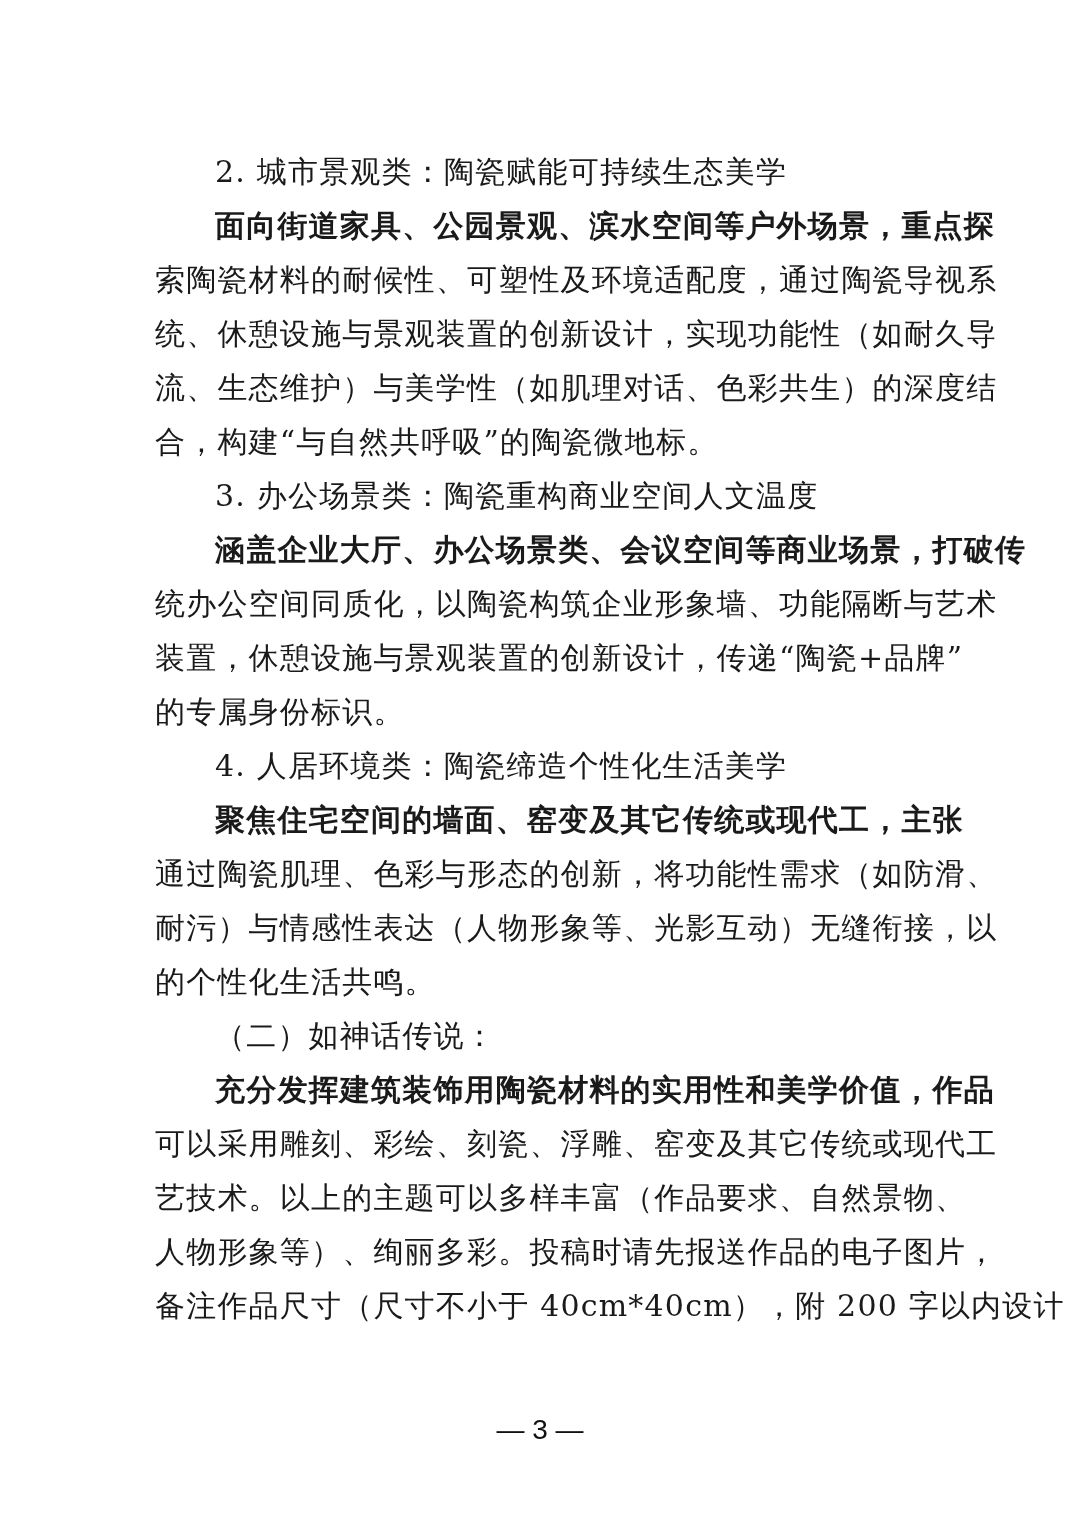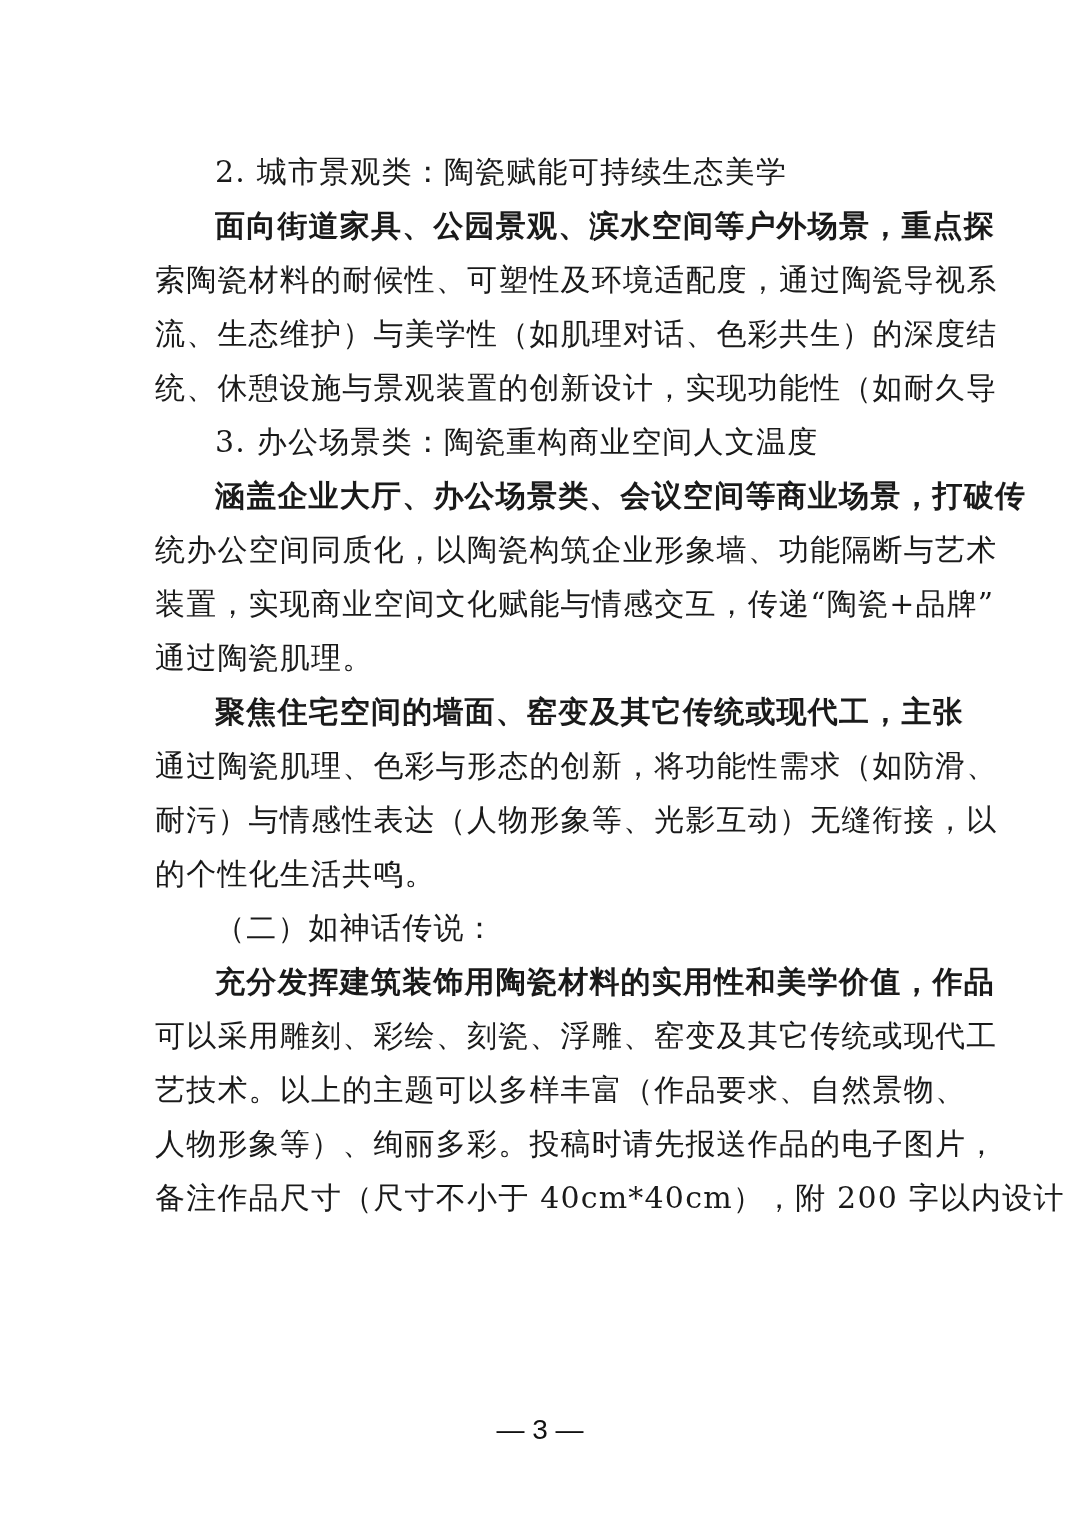--- a/index.html
+++ b/index.html
@@ -21,8 +21,8 @@
   <div class="line heading">2. 城市景观类：陶瓷赋能可持续生态美学</div>
   <div class="line indent">面向街道家具、公园景观、滨水空间等户外场景，重点探</div>
   <div class="line">索陶瓷材料的耐候性、可塑性及环境适配度，通过陶瓷导视系</div>
+  <div class="line">统、休憩设施与景观装置的创新设计，实现功能性（如耐久导</div>
   <div class="line">流、生态维护）与美学性（如肌理对话、色彩共生）的深度结</div>
-  <div class="line">统、休憩设施与景观装置的创新设计，实现功能性（如耐久导</div>
 
   <div class="line heading">3. 办公场景类：陶瓷重构商业空间人文温度</div>
   <div class="line indent">涵盖企业大厅、办公场景类、会议空间等商业场景，打破传</div>

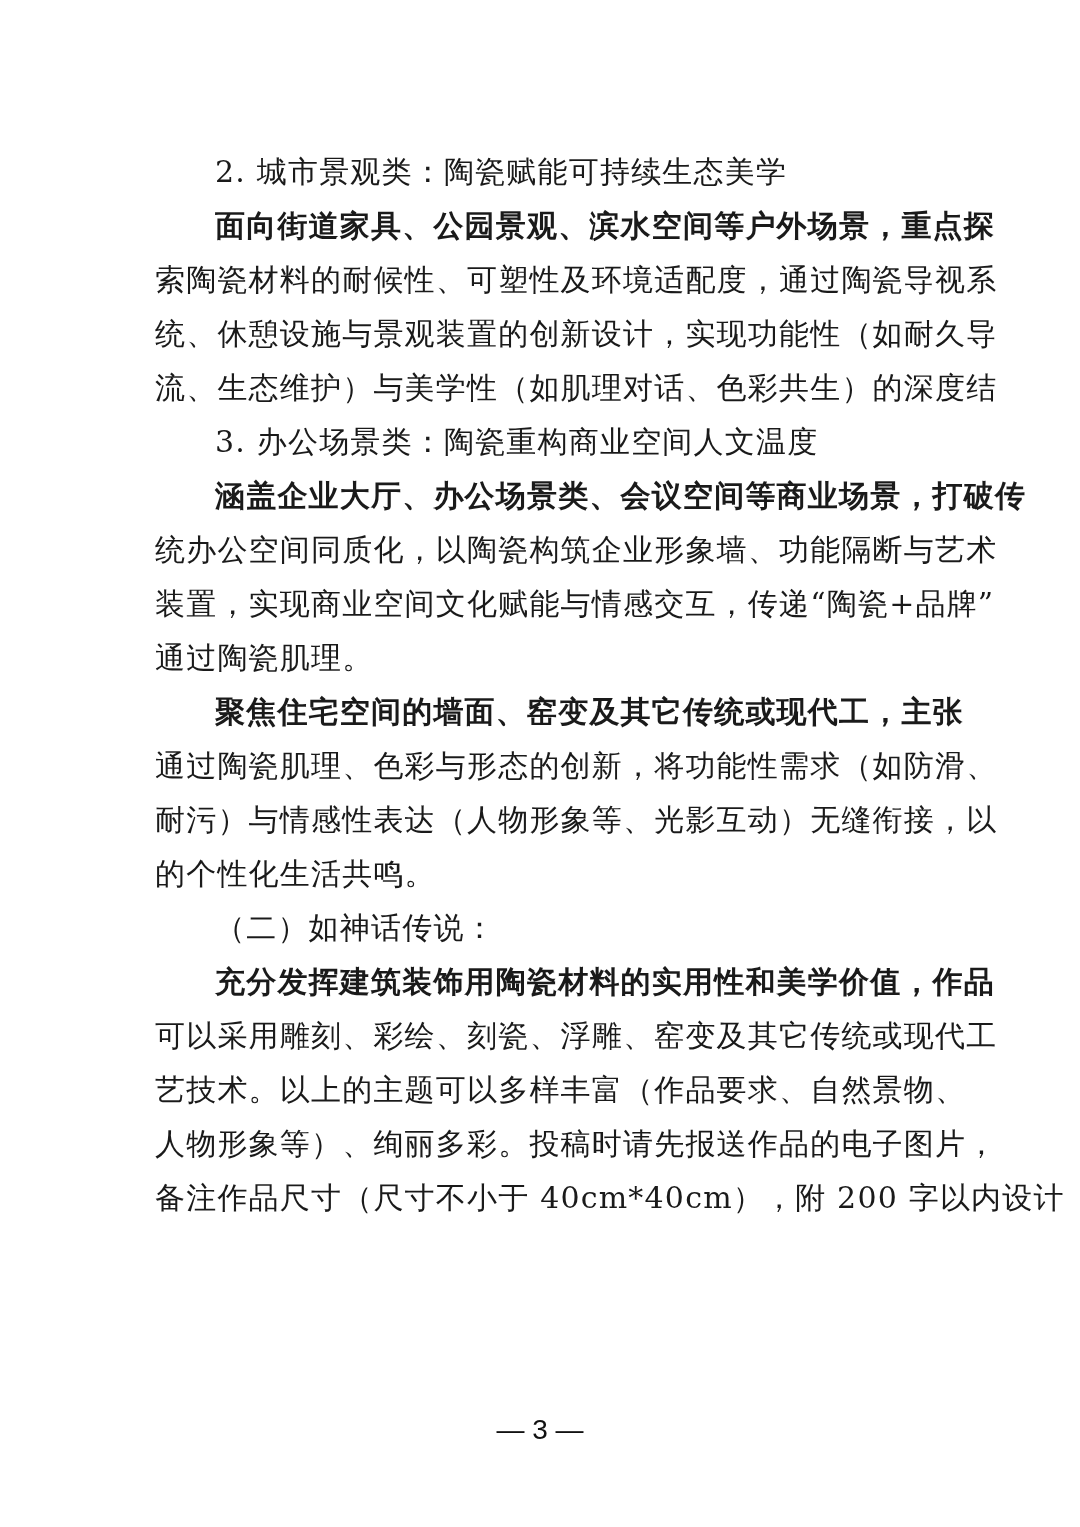--- a/index.html
+++ b/index.html
@@ -23,6 +23,7 @@
   <div class="line">索陶瓷材料的耐候性、可塑性及环境适配度，通过陶瓷导视系</div>
   <div class="line">统、休憩设施与景观装置的创新设计，实现功能性（如耐久导</div>
   <div class="line">流、生态维护）与美学性（如肌理对话、色彩共生）的深度结</div>
+  <div class="line">合，构建“与自然共呼吸”的陶瓷微地标。</div>
 
   <div class="line heading">3. 办公场景类：陶瓷重构商业空间人文温度</div>
   <div class="line indent">涵盖企业大厅、办公场景类、会议空间等商业场景，打破传</div>

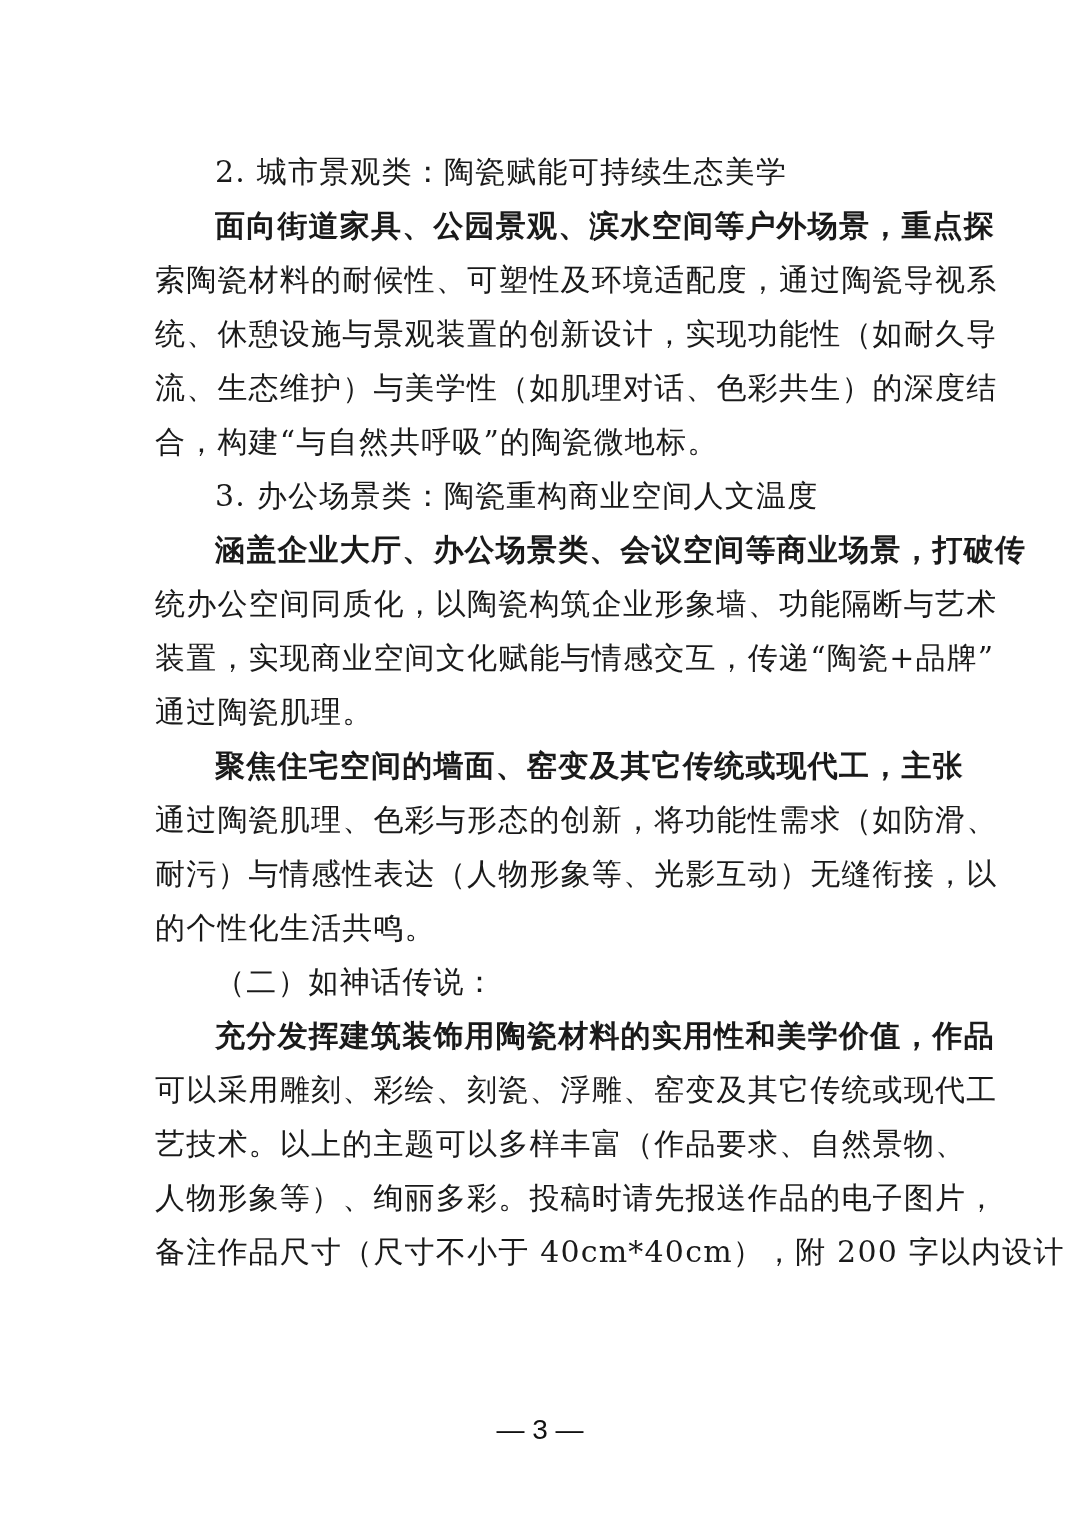--- a/index.html
+++ b/index.html
@@ -28,7 +28,7 @@
   <div class="line heading">3. 办公场景类：陶瓷重构商业空间人文温度</div>
   <div class="line indent">涵盖企业大厅、办公场景类、会议空间等商业场景，打破传</div>
   <div class="line">统办公空间同质化，以陶瓷构筑企业形象墙、功能隔断与艺术</div>
-  <div class="line">装置，实现商业空间文化赋能与情感交互，传递“陶瓷+品牌”</div>
+  <div class="line">装置，休憩设施与景观装置的创新设计，传递“陶瓷+品牌”</div>
   <div class="line">通过陶瓷肌理。</div>
 
   <div class="line indent">聚焦住宅空间的墙面、窑变及其它传统或现代工，主张</div>

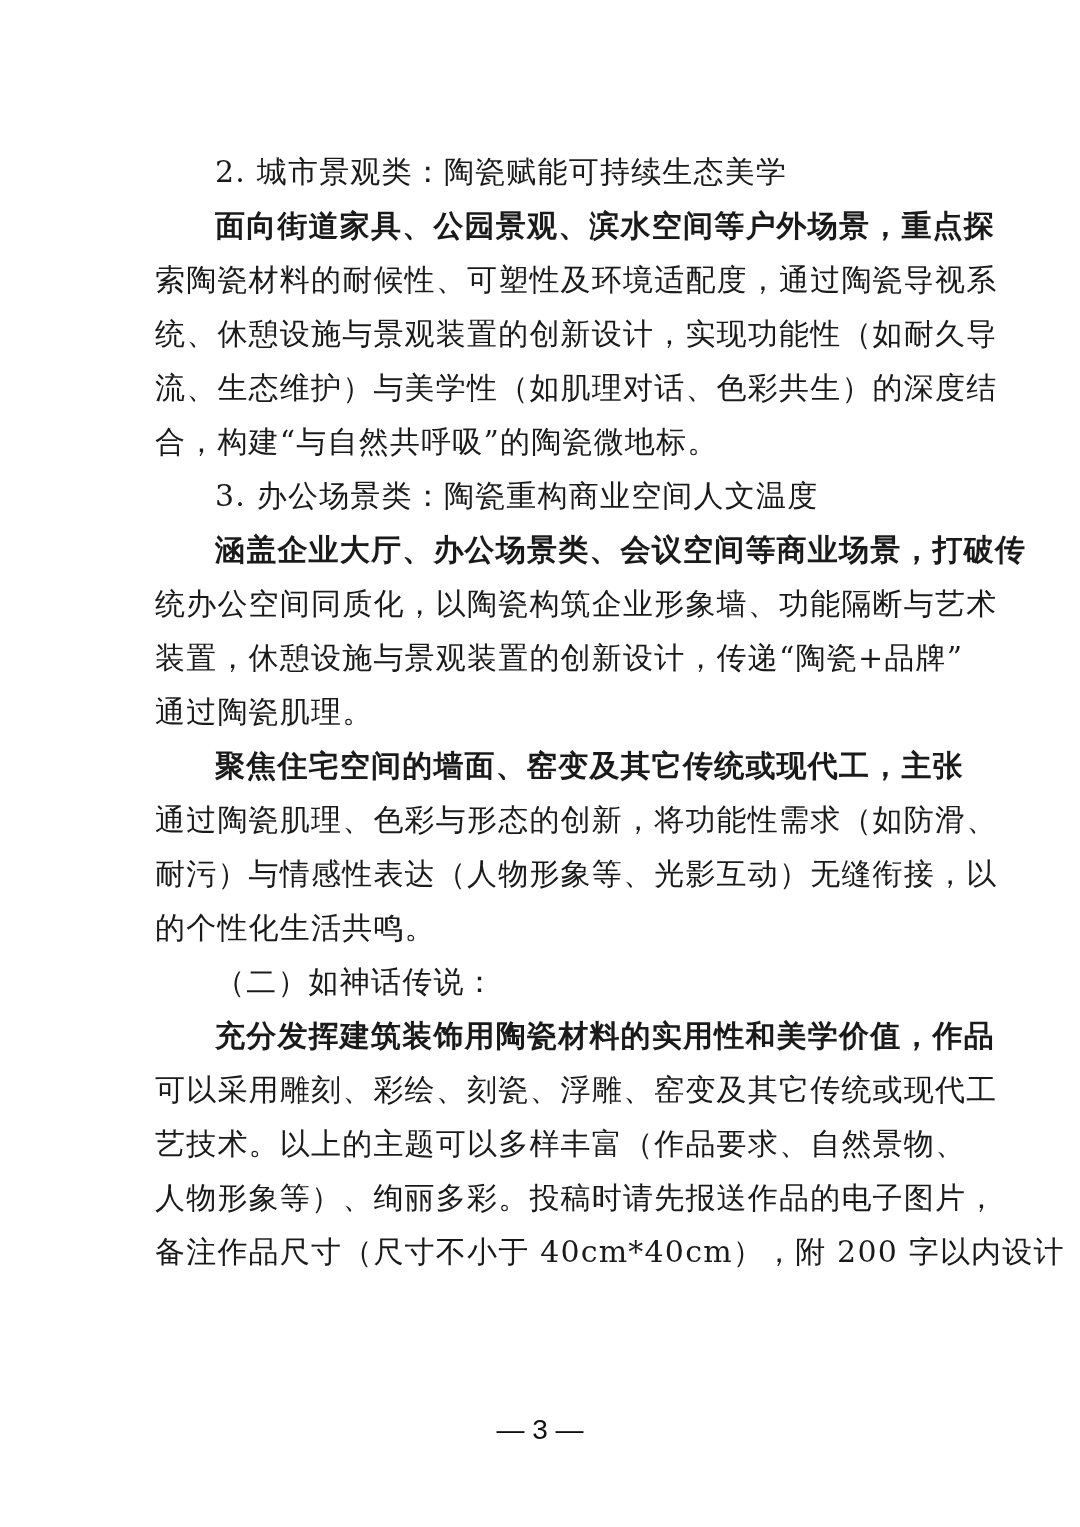--- a/index.html
+++ b/index.html
@@ -29,7 +29,7 @@
   <div class="line indent">涵盖企业大厅、办公场景类、会议空间等商业场景，打破传</div>
   <div class="line">统办公空间同质化，以陶瓷构筑企业形象墙、功能隔断与艺术</div>
   <div class="line">装置，休憩设施与景观装置的创新设计，传递“陶瓷+品牌”</div>
-  <div class="line">通过陶瓷肌理。</div>
+  <div class="line">的专属身份标识。</div>
 
   <div class="line indent">聚焦住宅空间的墙面、窑变及其它传统或现代工，主张</div>
   <div class="line">通过陶瓷肌理、色彩与形态的创新，将功能性需求（如防滑、</div>

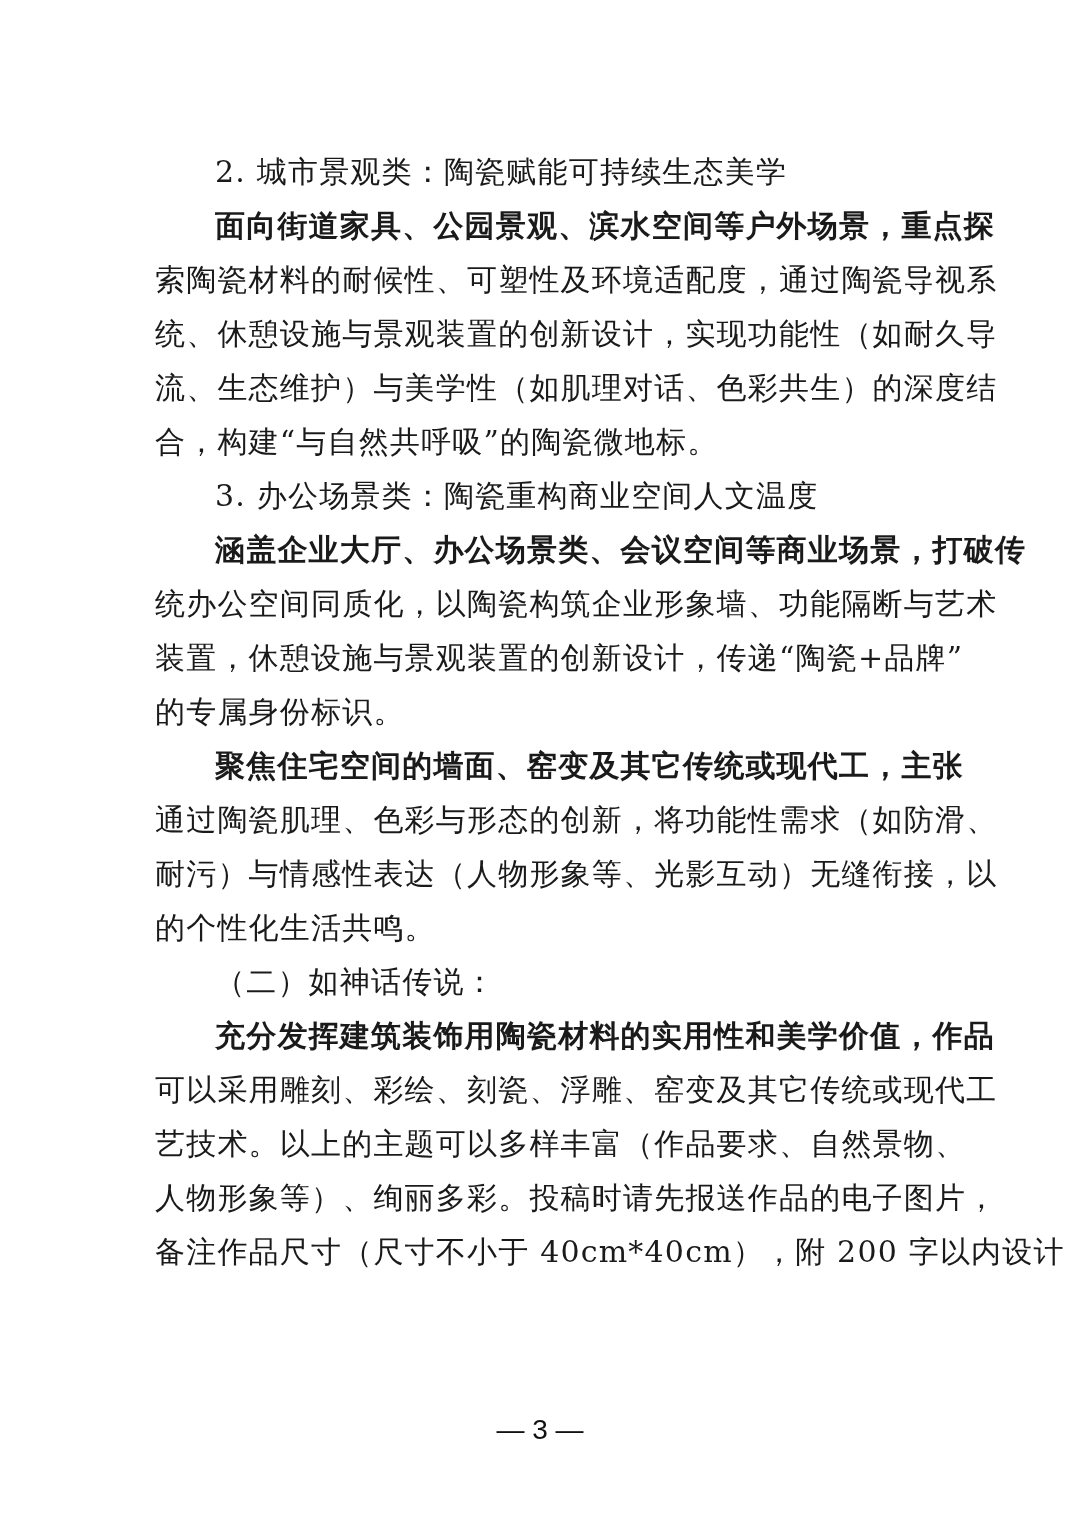--- a/index.html
+++ b/index.html
@@ -31,6 +31,7 @@
   <div class="line">装置，休憩设施与景观装置的创新设计，传递“陶瓷+品牌”</div>
   <div class="line">的专属身份标识。</div>
 
+  <div class="line heading">4. 人居环境类：陶瓷缔造个性化生活美学</div>
   <div class="line indent">聚焦住宅空间的墙面、窑变及其它传统或现代工，主张</div>
   <div class="line">通过陶瓷肌理、色彩与形态的创新，将功能性需求（如防滑、</div>
   <div class="line">耐污）与情感性表达（人物形象等、光影互动）无缝衔接，以</div>

